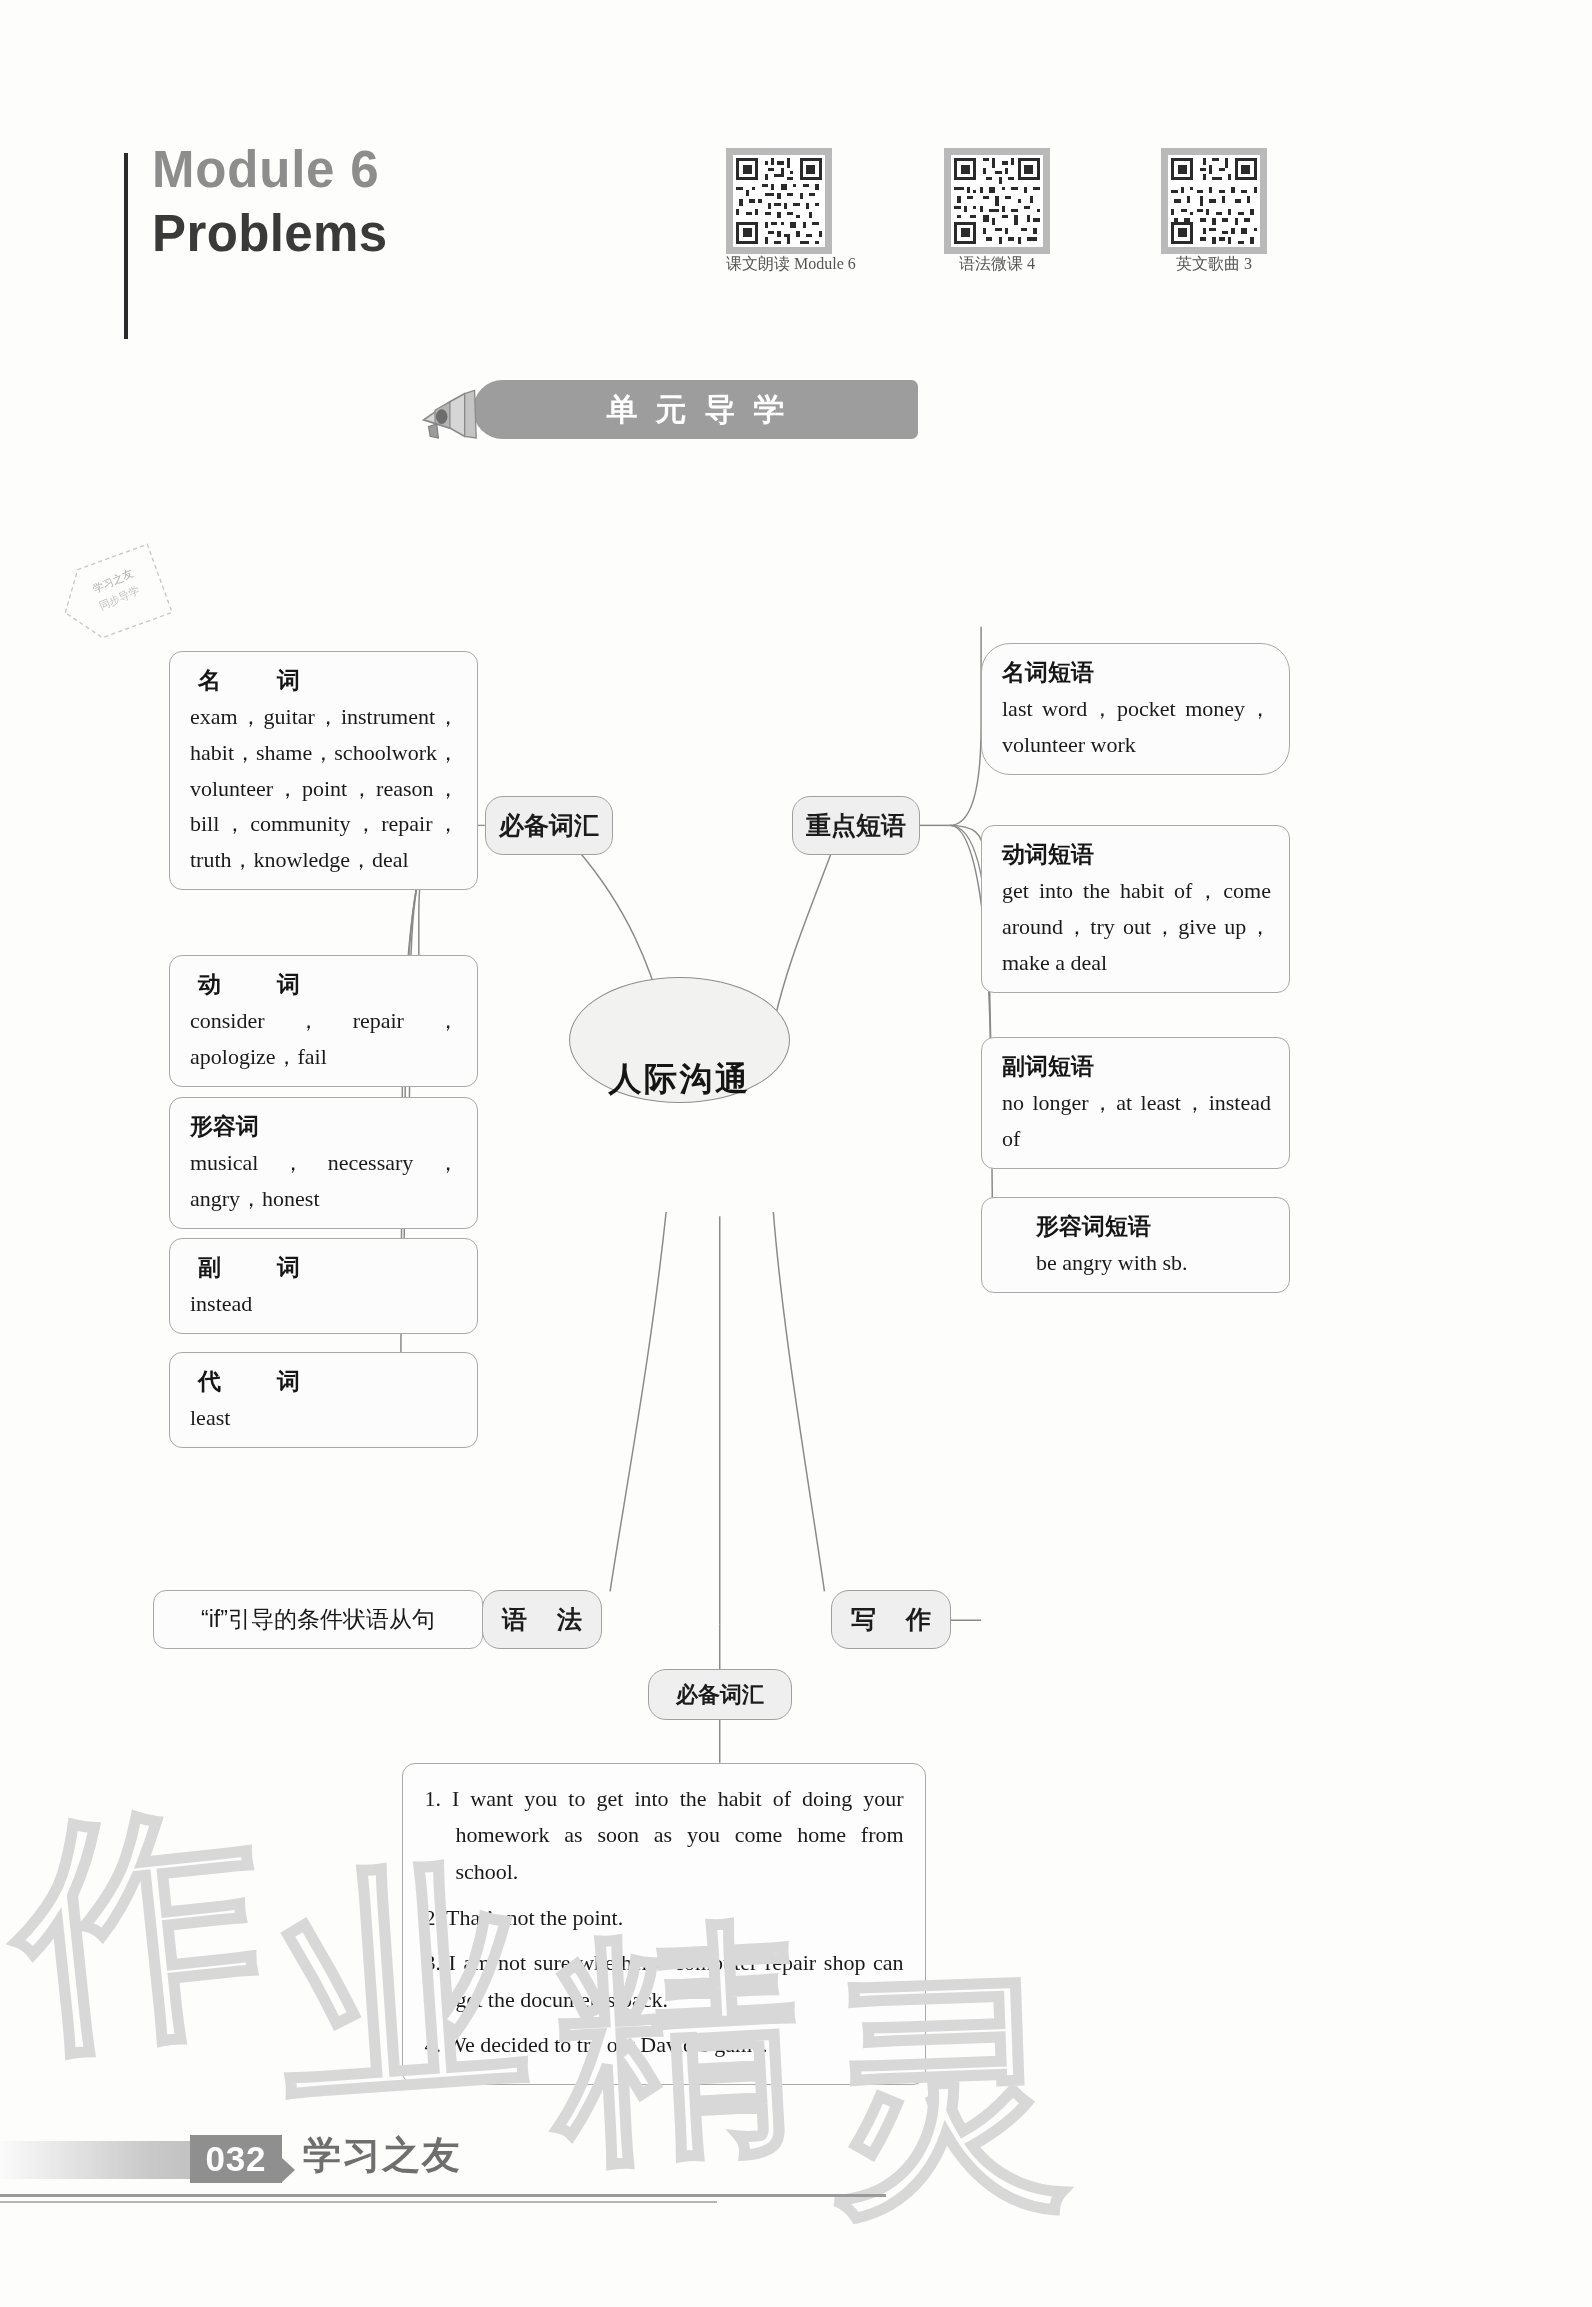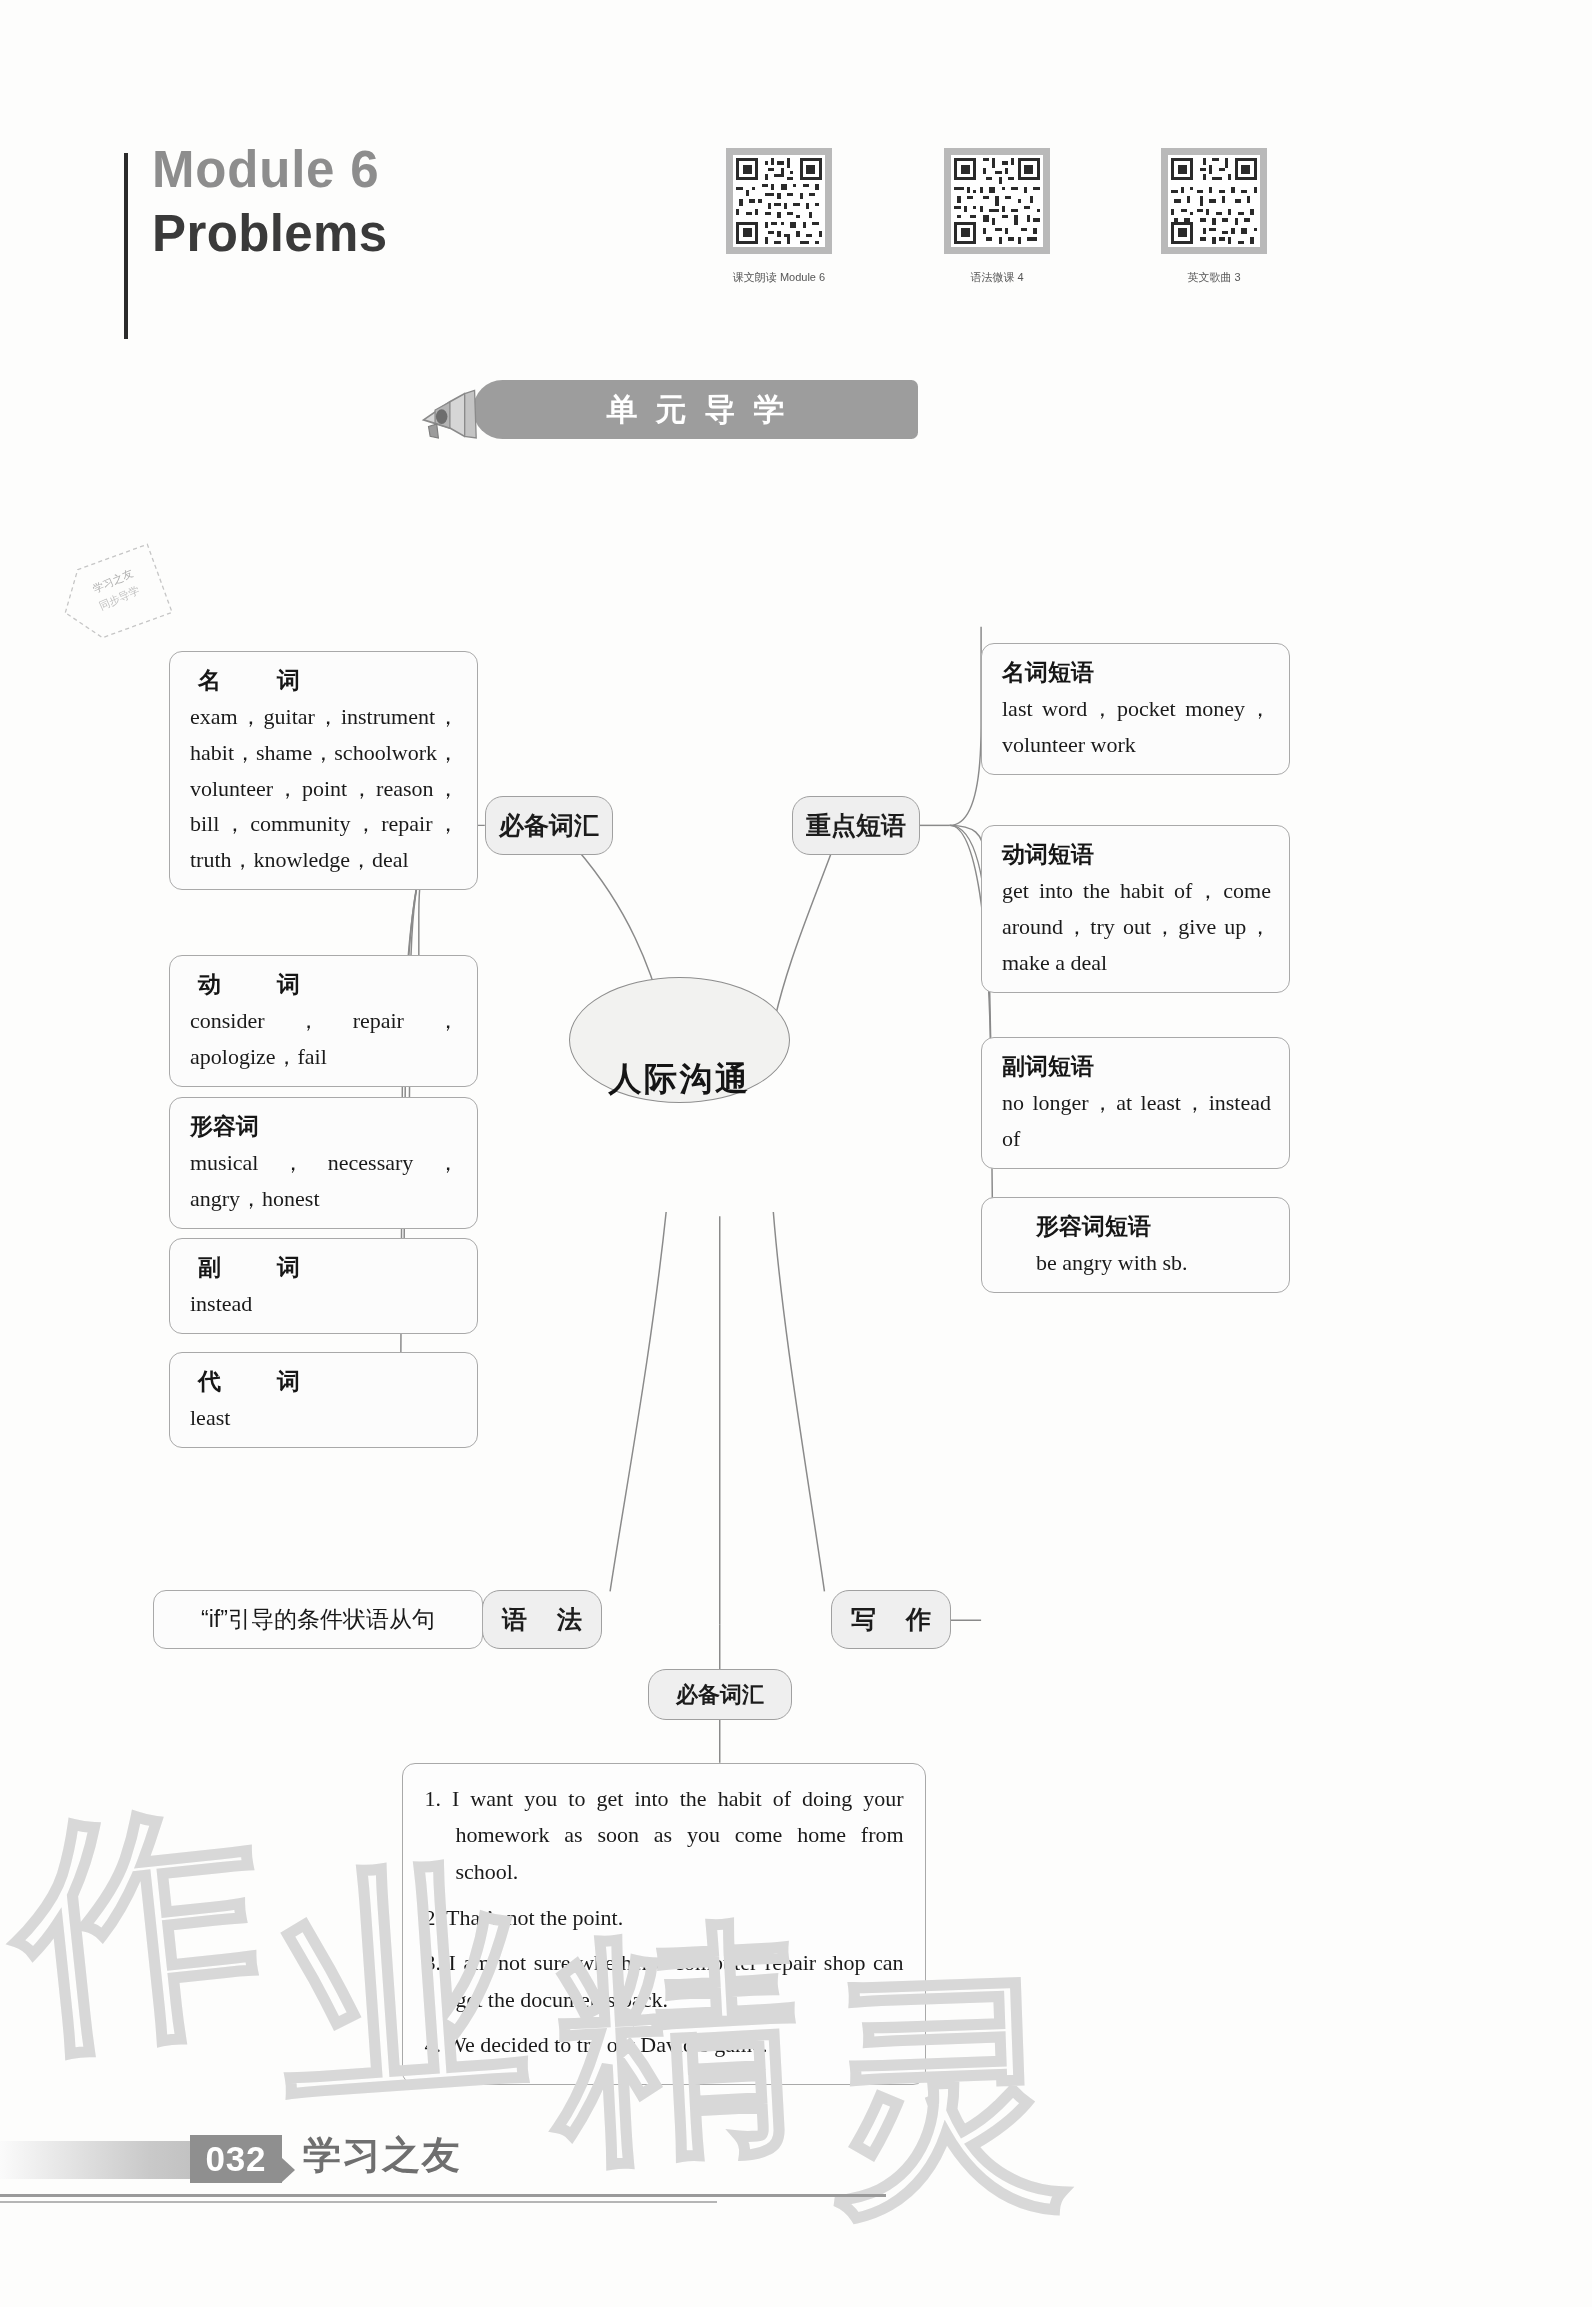--- a/index.html
+++ b/index.html
@@ -28,8 +28,8 @@
   .qr{position:absolute;text-align:center;}
   .qr-img{width:92px;height:92px;background:#fff;border:7.4px solid #b9b9b9;
           position:relative;overflow:hidden;}
-  .qr-cap{font-family:Liberation Sans, sans-serif;font-size:11px;color:#555;
-          margin-top:16px;white-space:nowrap;}
+  .qr-cap{font-family:Liberation Serif, serif;font-size:16px;color:#555;
+          margin-top:0;white-space:nowrap;}
 
   
   .banner-wrap{position:absolute;left:412px;top:375px;width:511px;height:78px;}

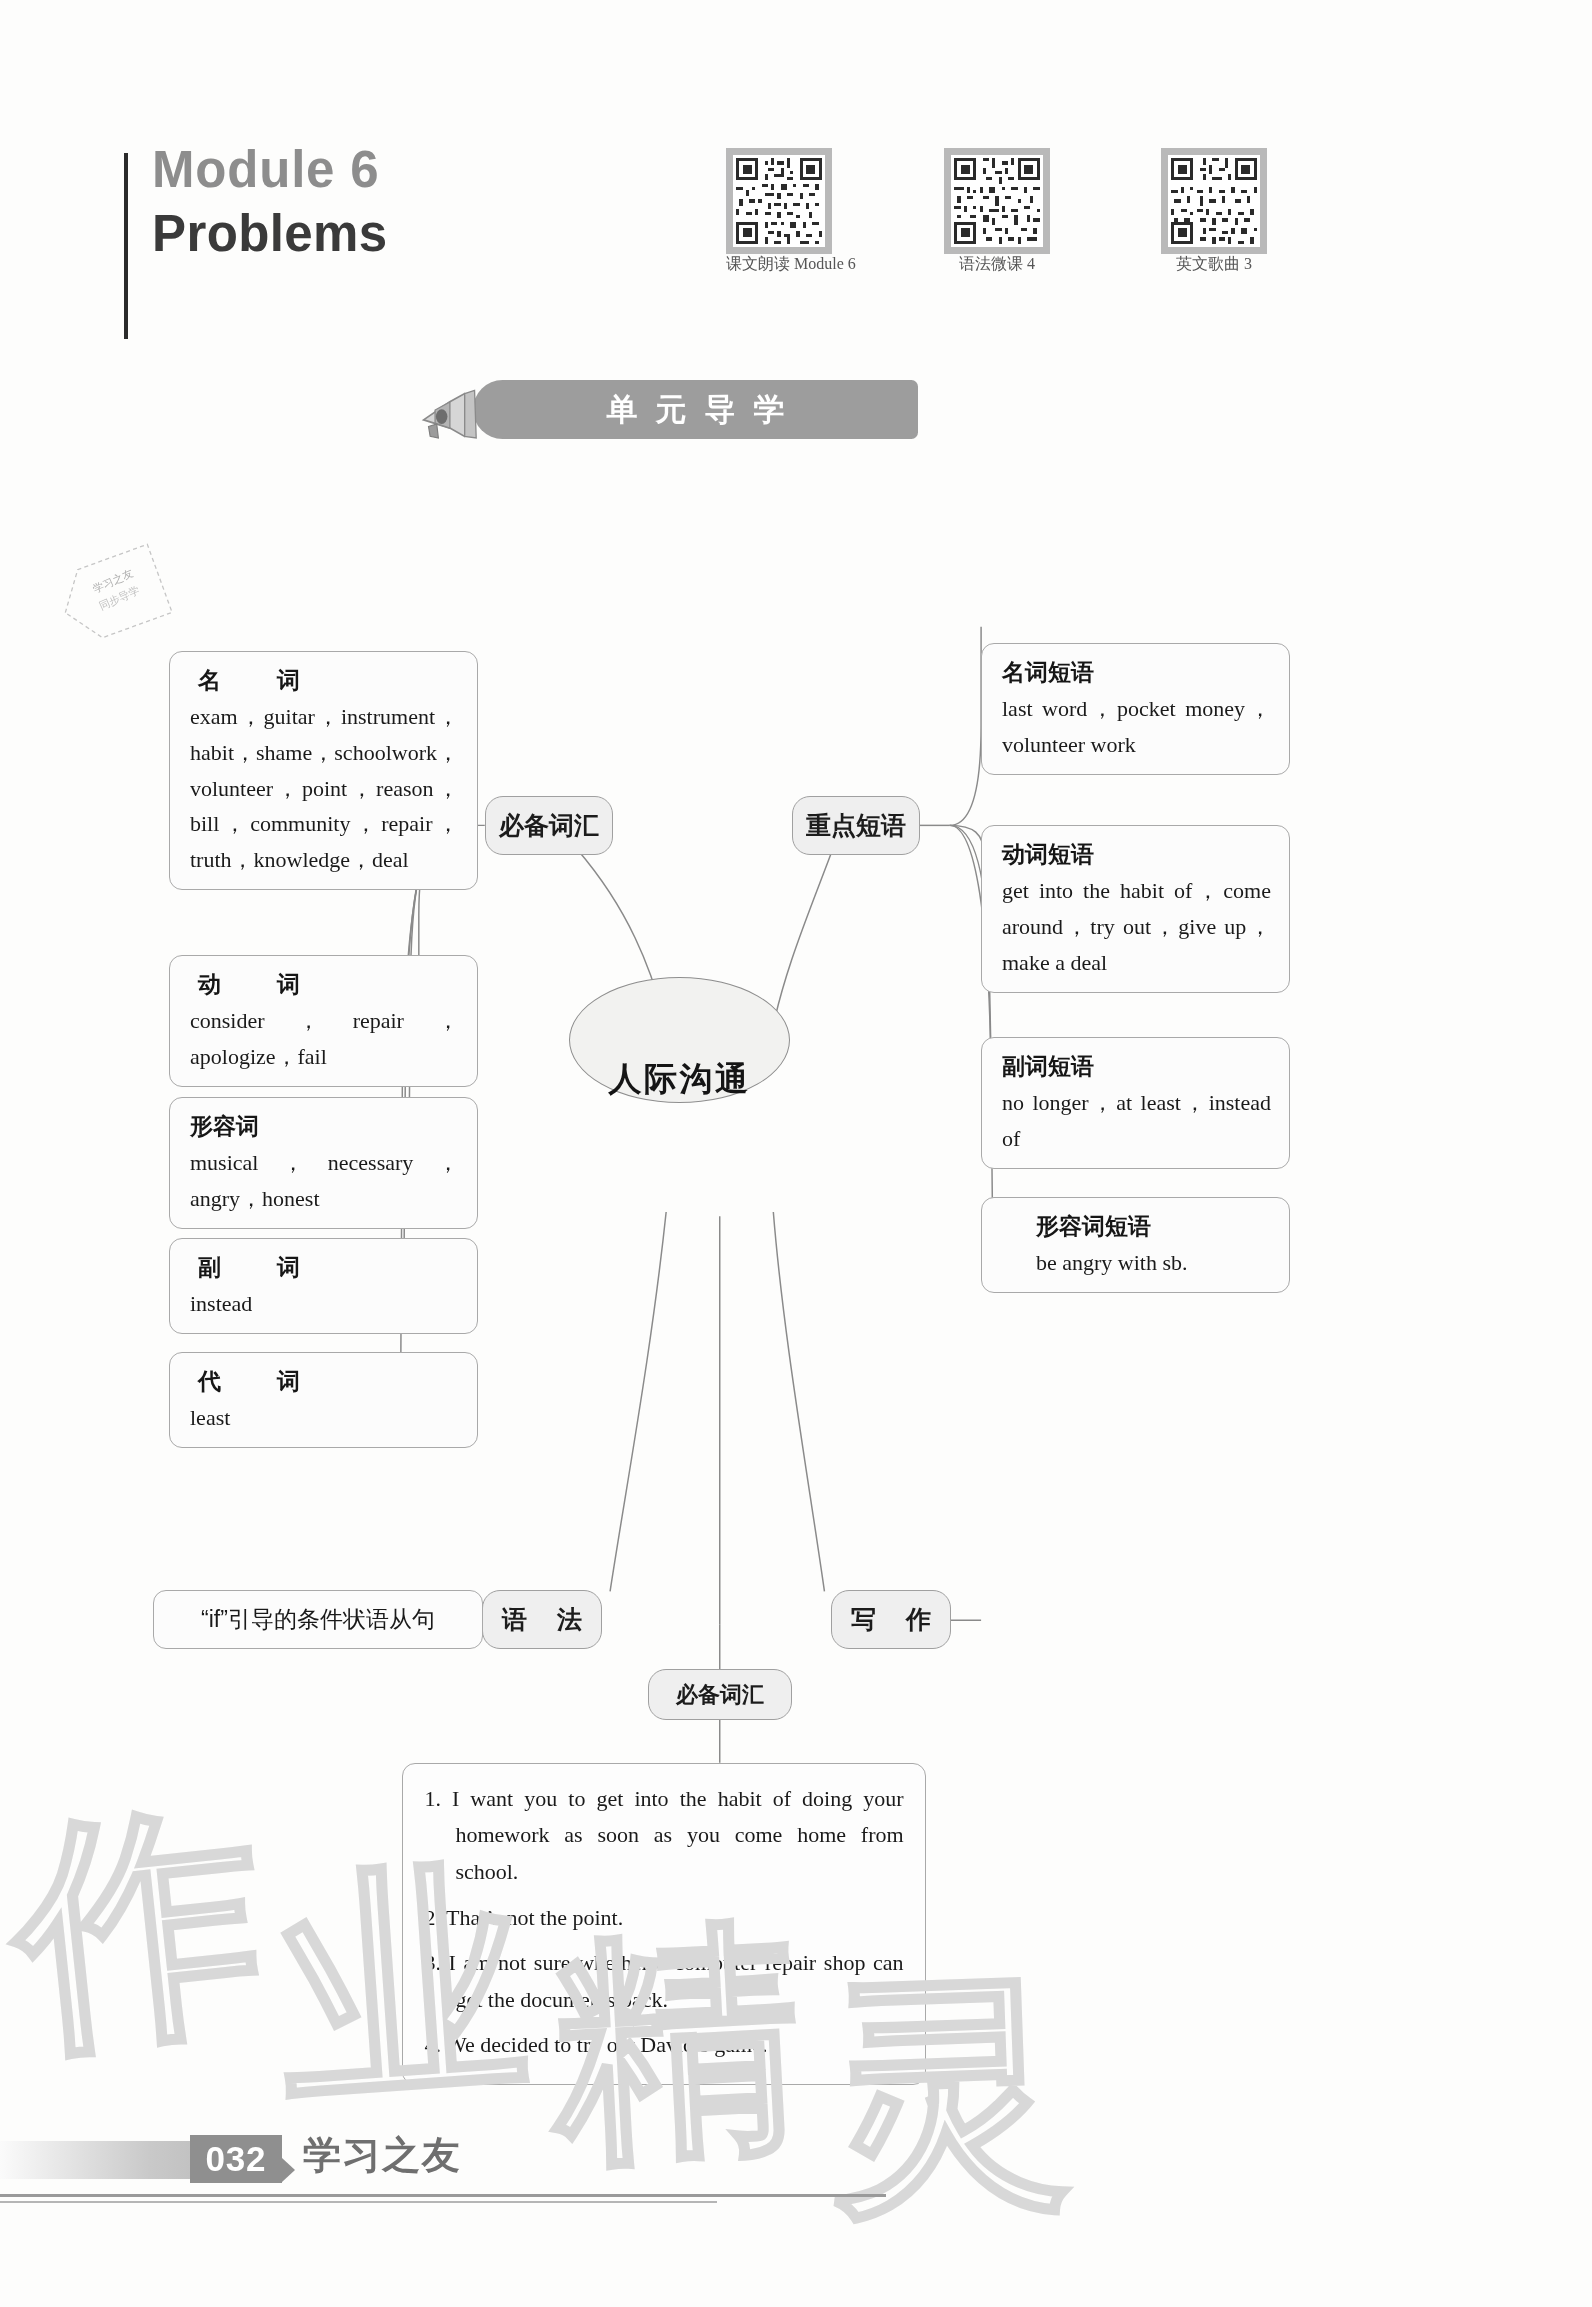--- a/index.html
+++ b/index.html
@@ -450,7 +450,7 @@
     </div>
   </div>
 
-  <div class="node" style="left:981px;top:643px;width:309px;">
+  <div class="node" style="left:981px;top:643px;width:309px;border-radius:29px;">
     <div class="box-inner">
       <div class="box-title">名词短语</div>
       <div class="box-body">last word，pocket money，volunteer work</div>

